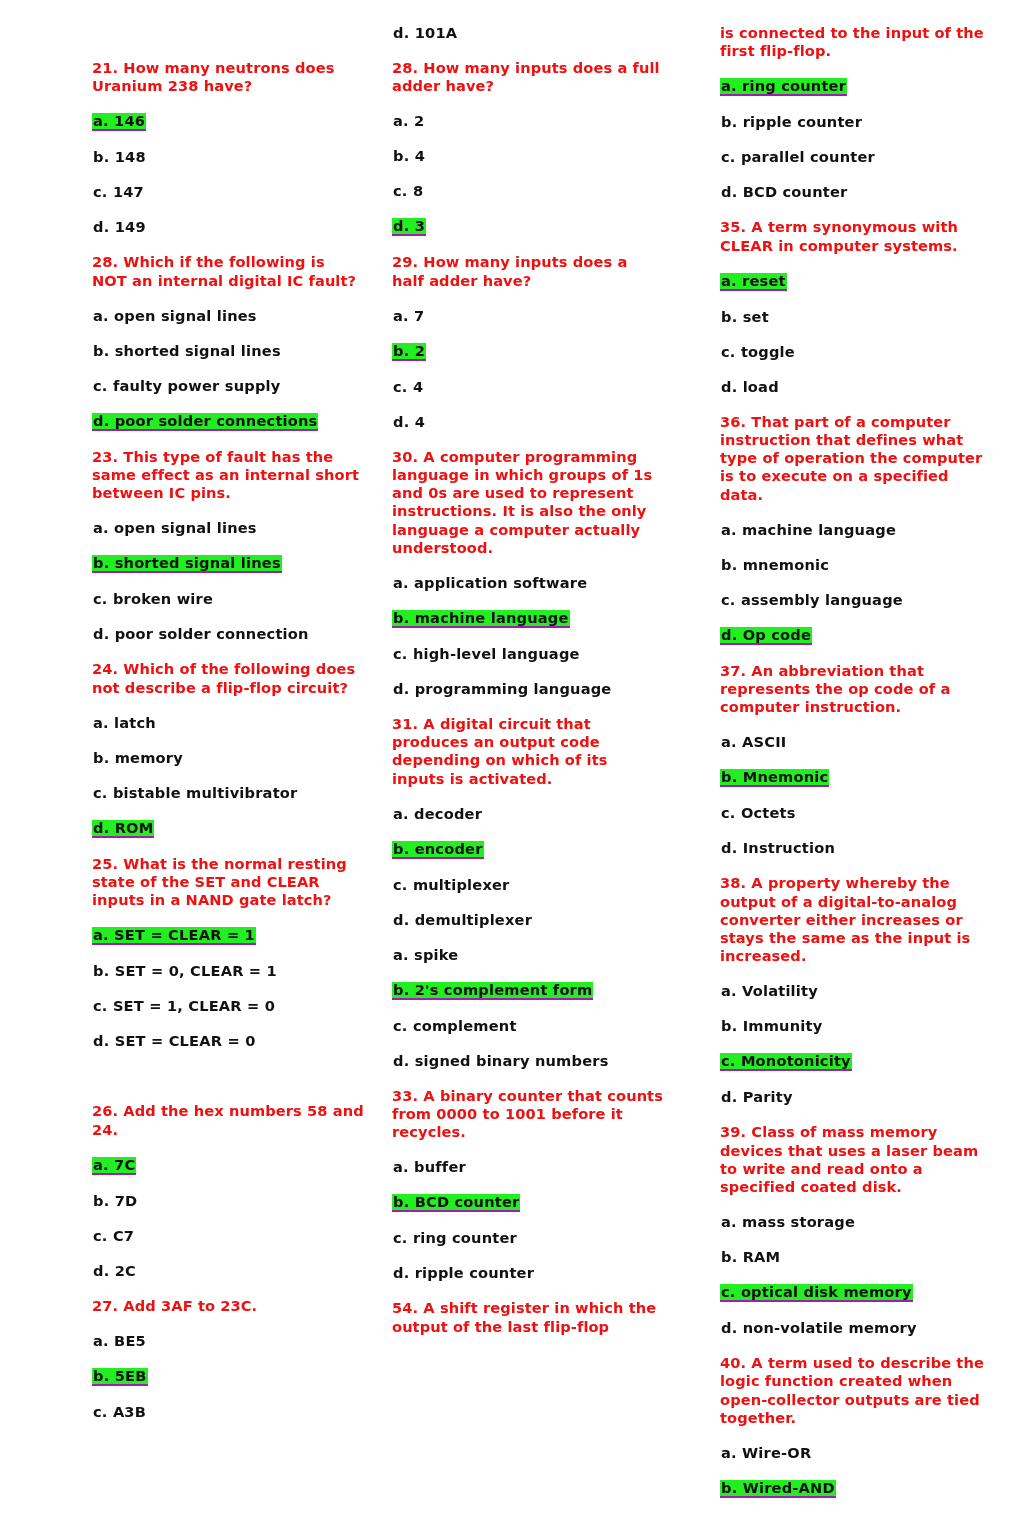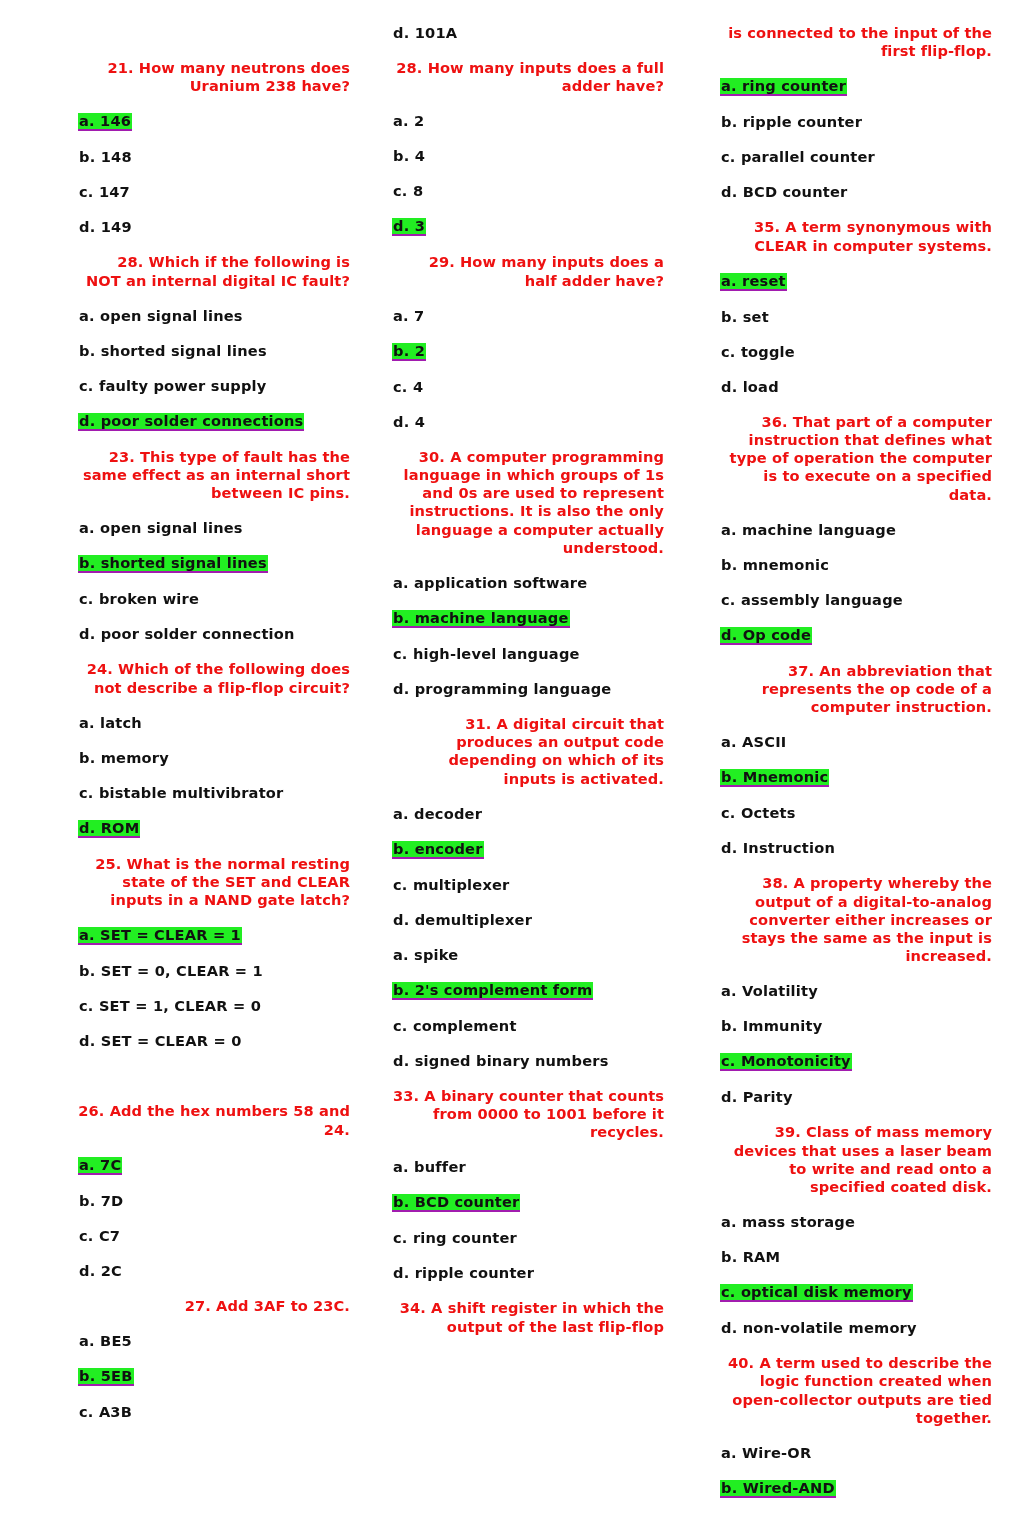--- a/index.html
+++ b/index.html
@@ -10,7 +10,7 @@
   #col2 { left: 392px; }
   #col3 { left: 720px; }
   .q { color: #ee1111; font-weight: bold; font-size: 14.6px; line-height: 18.2px;
-       margin: 0 0 17px 0; letter-spacing: 0.1px; text-align: right; }
+       margin: 0 0 17px 0; letter-spacing: 0.1px; }
   .opt { color: #111111; font-weight: bold; font-size: 14.6px; line-height: 18px;
          margin: 0 0 17px 0; letter-spacing: 0.2px; white-space: nowrap; }
   .opt span.txt { display: inline-block; padding: 0 1px; }

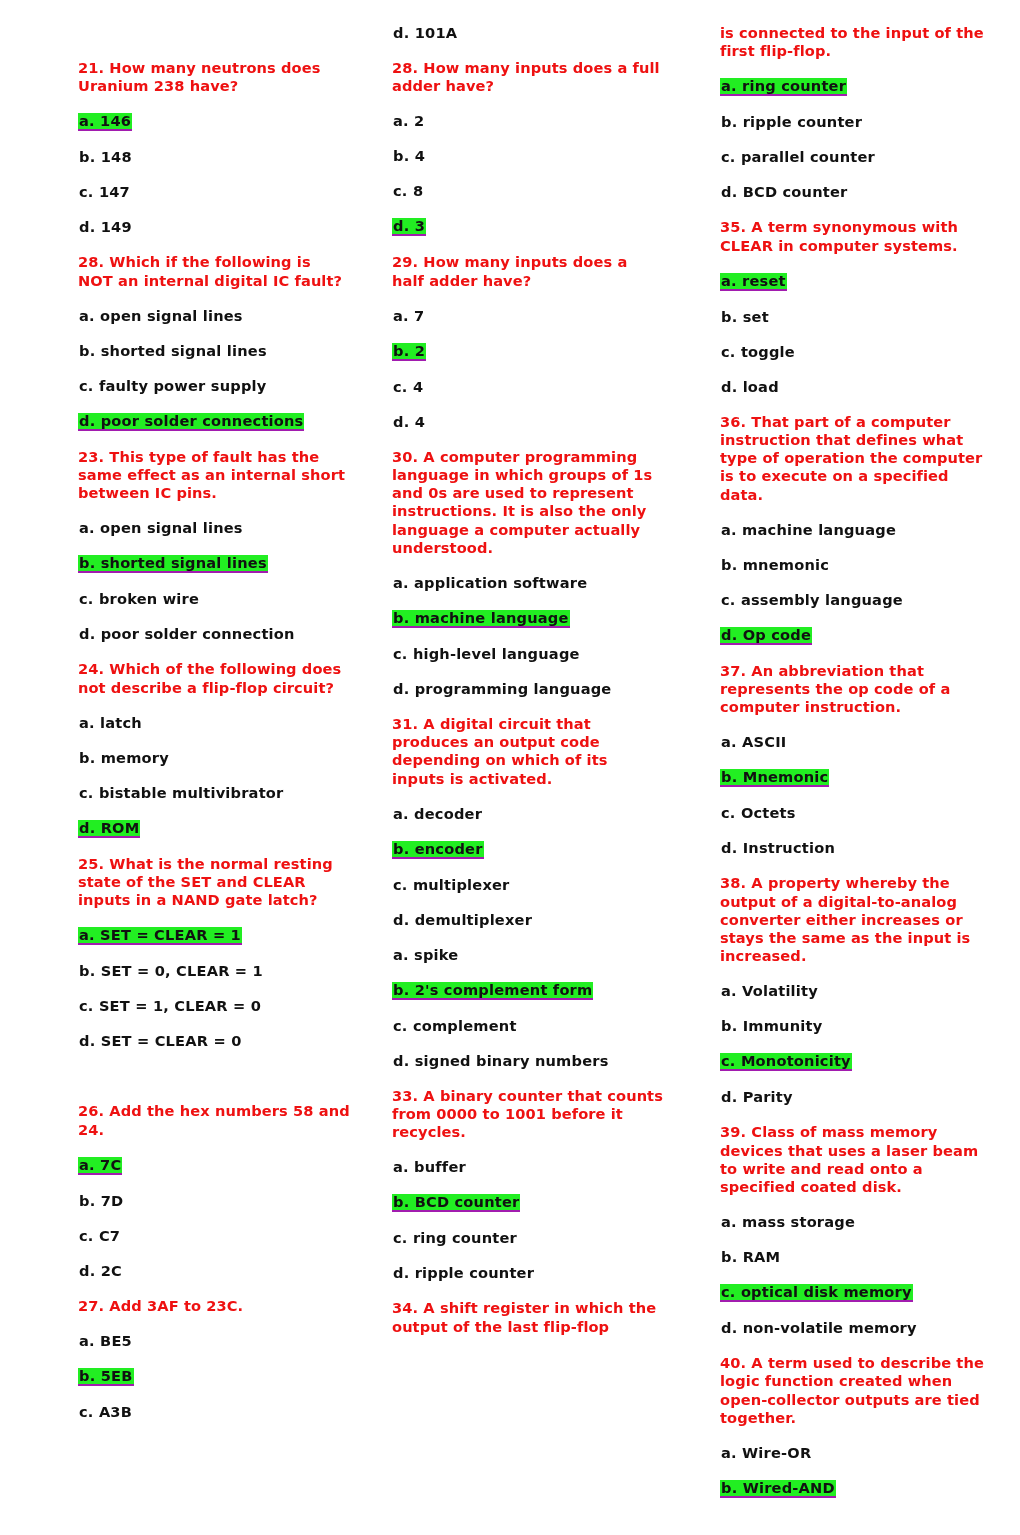--- a/index.html
+++ b/index.html
@@ -6,7 +6,7 @@
   body { width: 1020px; height: 1535px; position: relative; overflow: hidden;
          font-family: "DejaVu Sans", sans-serif; }
   .col { position: absolute; top: 24px; width: 272px; }
-  #col1 { left: 78px; top: 59px; }
+  #col1 { left: 92px; top: 59px; }
   #col2 { left: 392px; }
   #col3 { left: 720px; }
   .q { color: #ee1111; font-weight: bold; font-size: 14.6px; line-height: 18.2px;

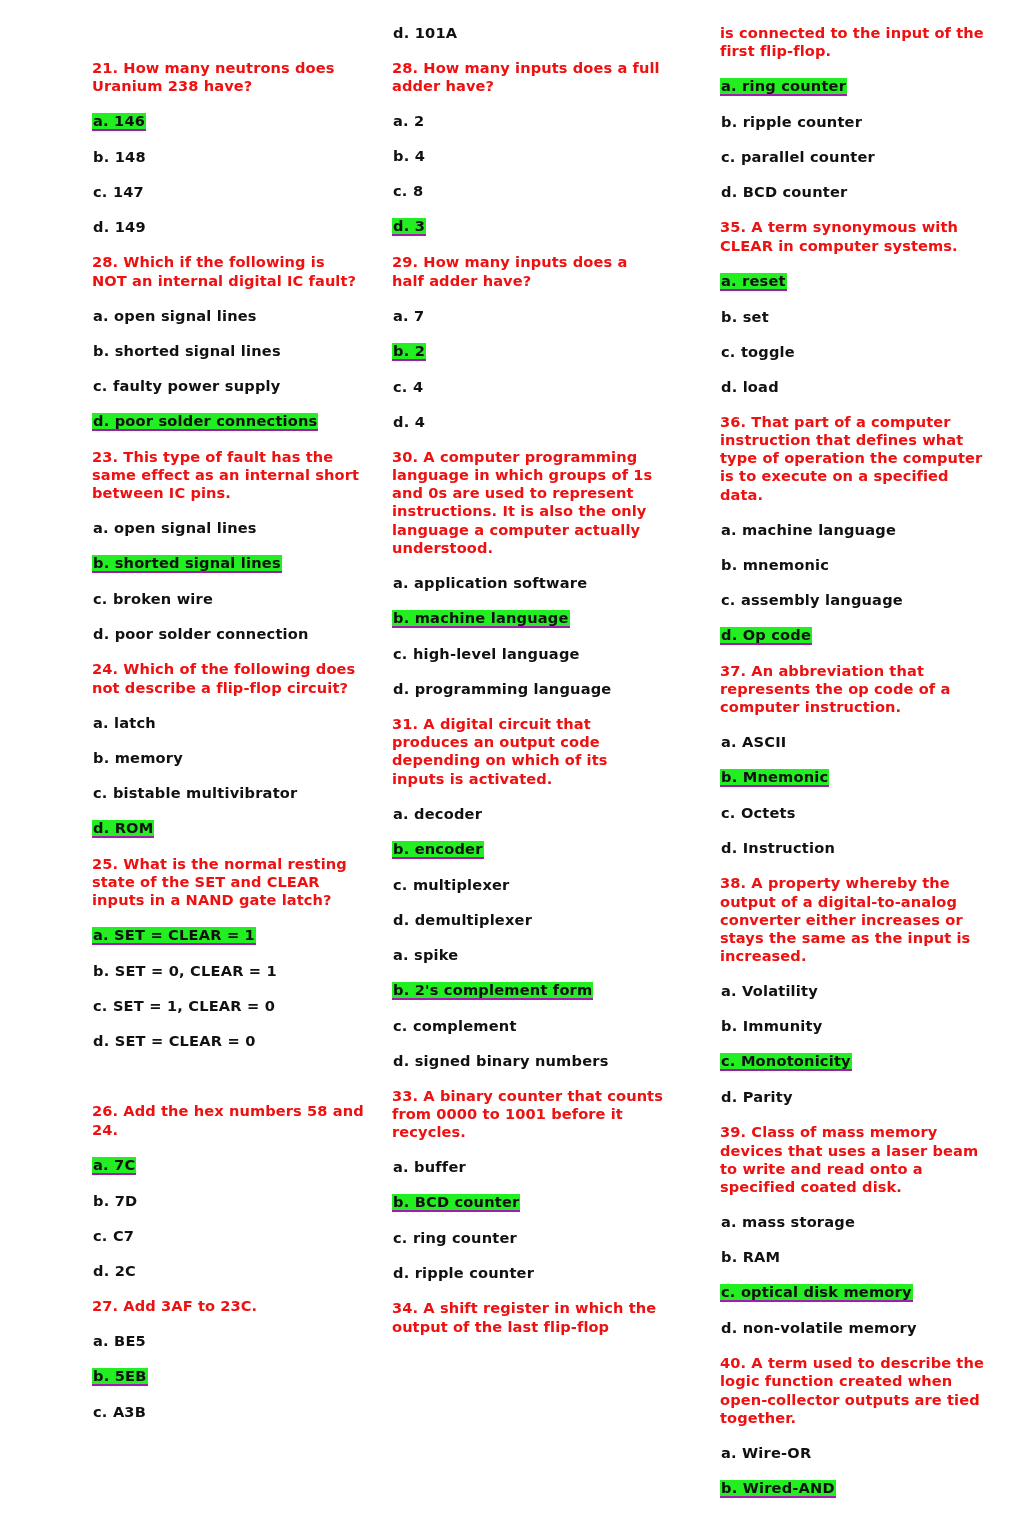--- a/index.html
+++ b/index.html
@@ -104,7 +104,7 @@
   <div class="opt"><span class="txt">c. ring counter</span></div>
   <div class="opt"><span class="txt">d. ripple counter</span></div>
 
-  <div class="q">34. A shift register in which the output of the last flip-flop</div>
+  <div class="q">54. A shift register in which the output of the last flip-flop</div>
 </div>
 
 <div class="col" id="col3">

